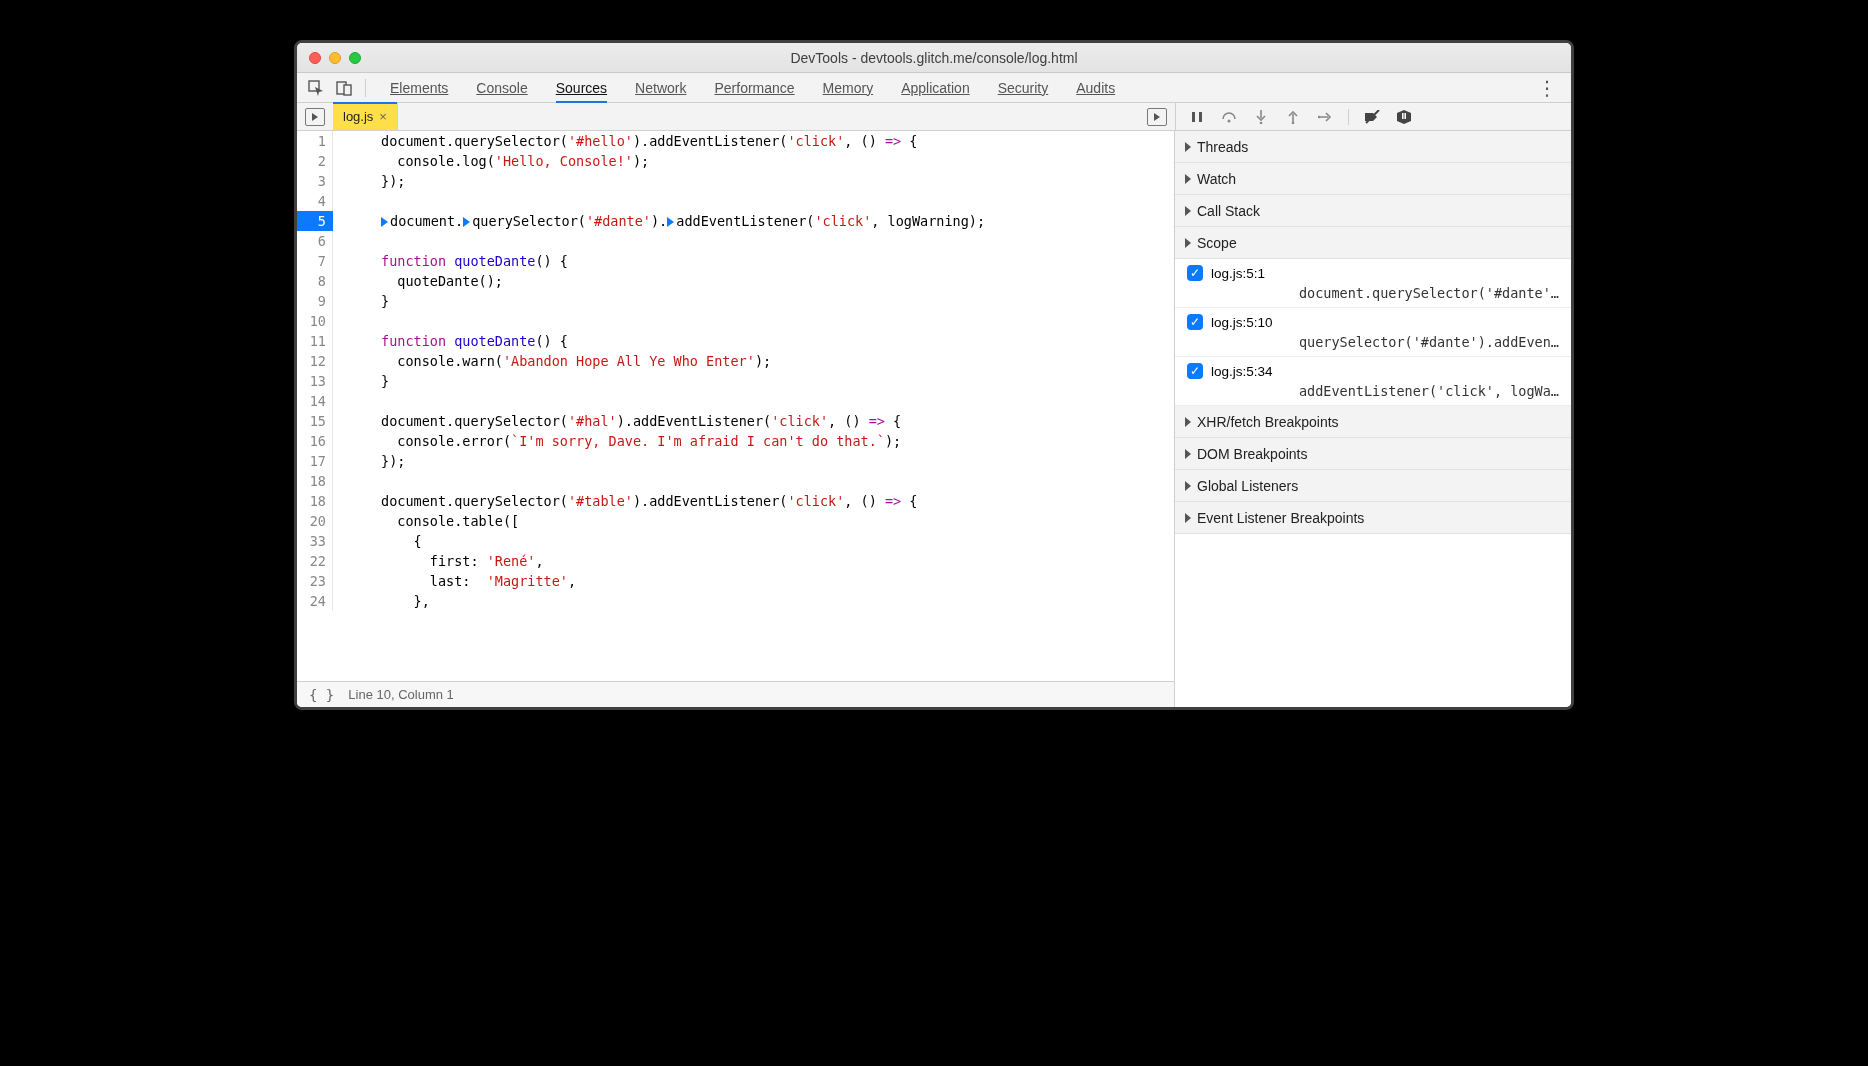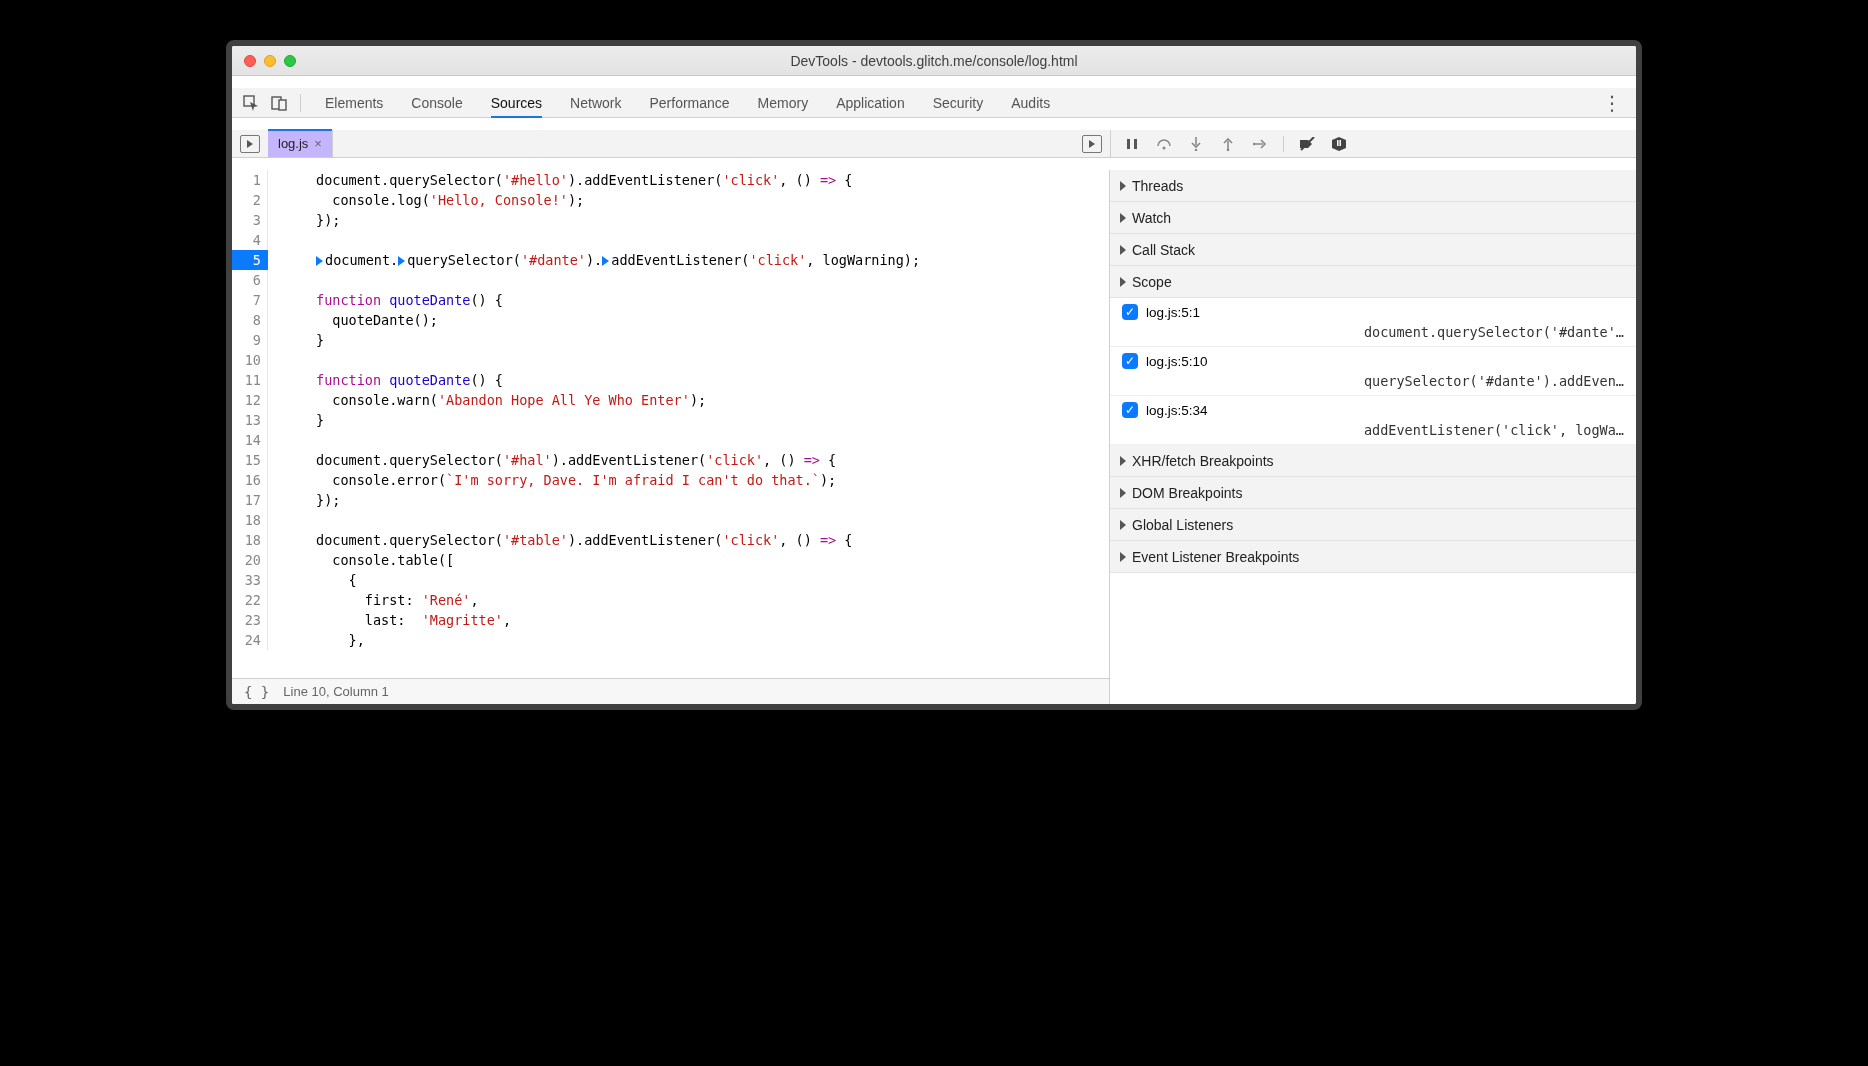--- a/index.html
+++ b/index.html
@@ -14,7 +14,7 @@
     padding-top: 40px;
   }
   .window {
-    width: 1416px;
+    width: 1280px;
     height: 670px;
     background: #fff;
     border-radius: 8px;
@@ -22,8 +22,7 @@
     overflow: hidden;
     display: flex;
     flex-direction: column;
-    border: 6px solid #404040;
-    gap: 12px;
+    border: 3px solid #404040;
   }
   
   .titlebar {

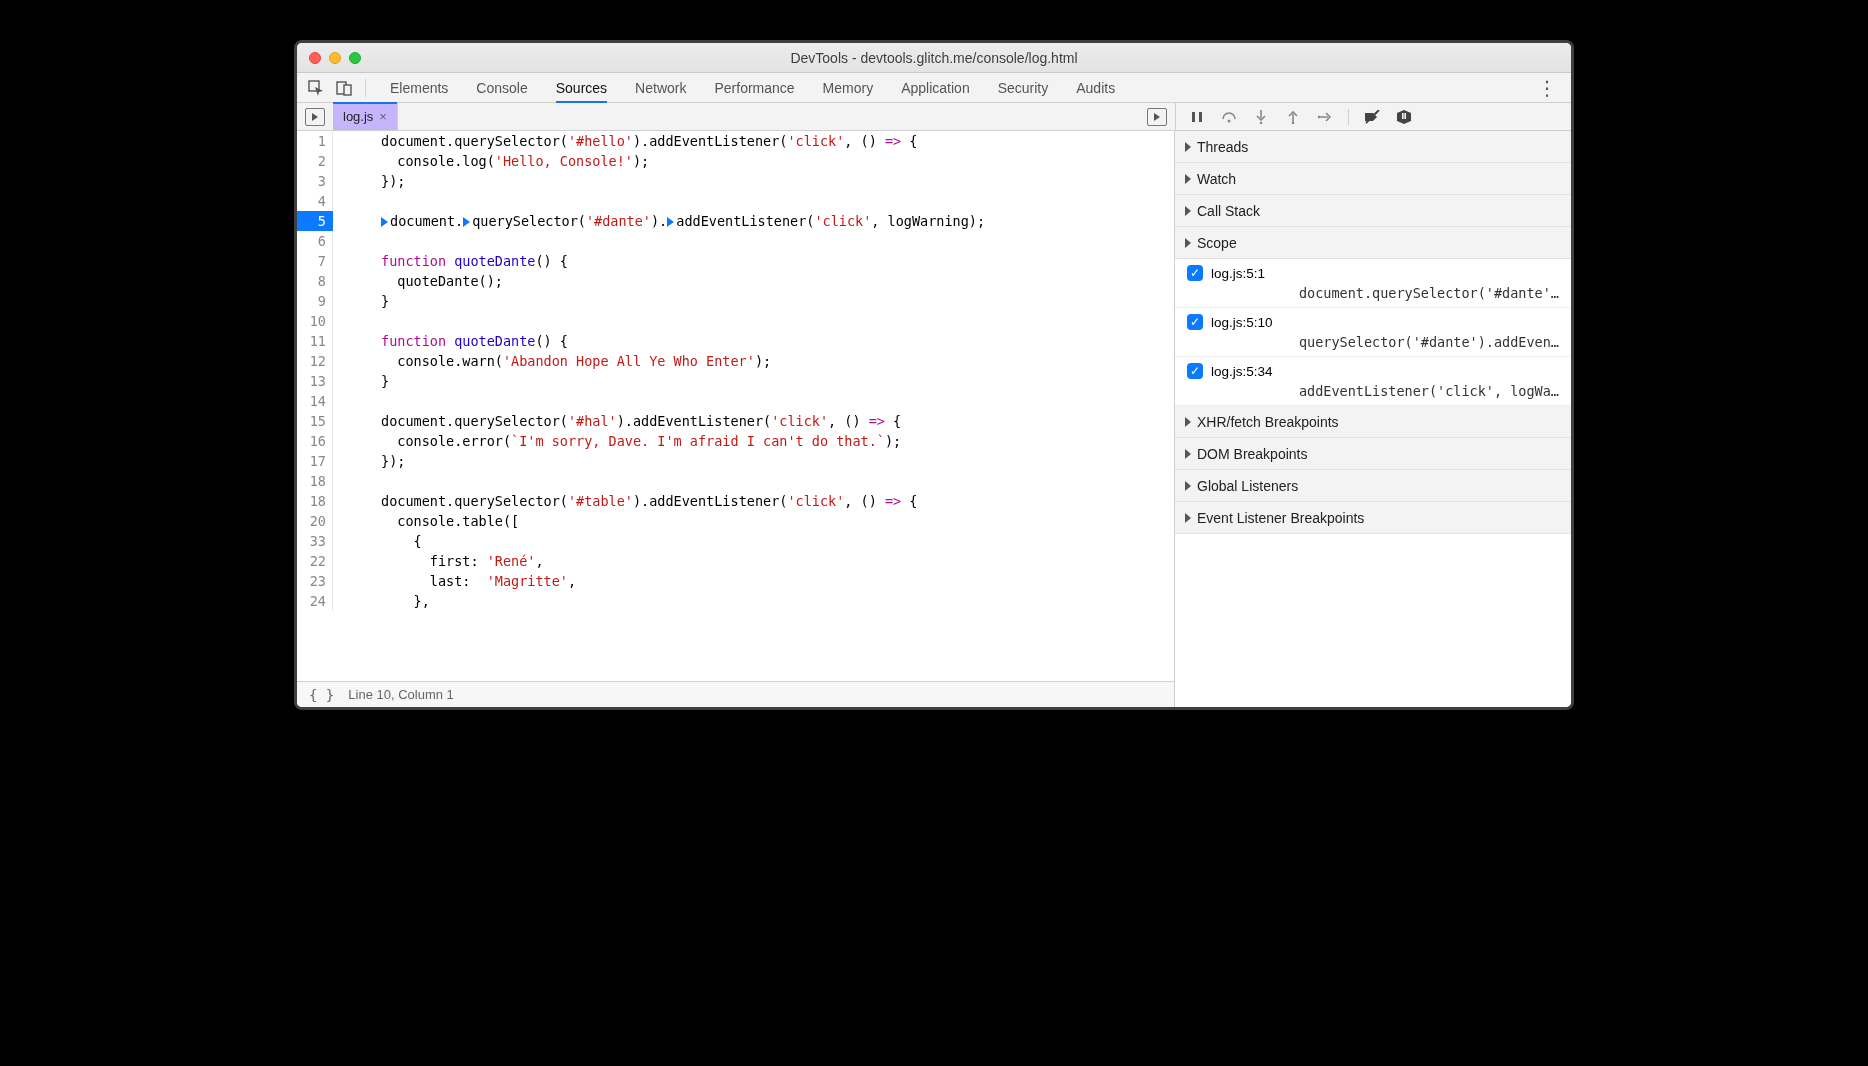--- a/index.html
+++ b/index.html
@@ -53,7 +53,7 @@
   }
   .panel-tabs .icon-btn { width: 22px; height: 22px; display:flex; align-items:center; justify-content:center; cursor:pointer; }
   .divider-v { width: 1px; height: 18px; background: #cfcfcf; margin: 0 4px; }
-  .tab { padding: 12px 14px; height: 100%; display: flex; align-items: center; cursor: pointer; }
+  .tab { padding: 12px 14px; height: 100%; display: flex; align-items: center; cursor: pointer; text-decoration: underline; }
   .tab.active { color: #111; font-weight: 500; position: relative; }
   .tab.active::after { content:""; position:absolute; left:14px; right:14px; bottom:-1px; height:2px; background:#1a73e8; }
   .spacer { flex: 1; }

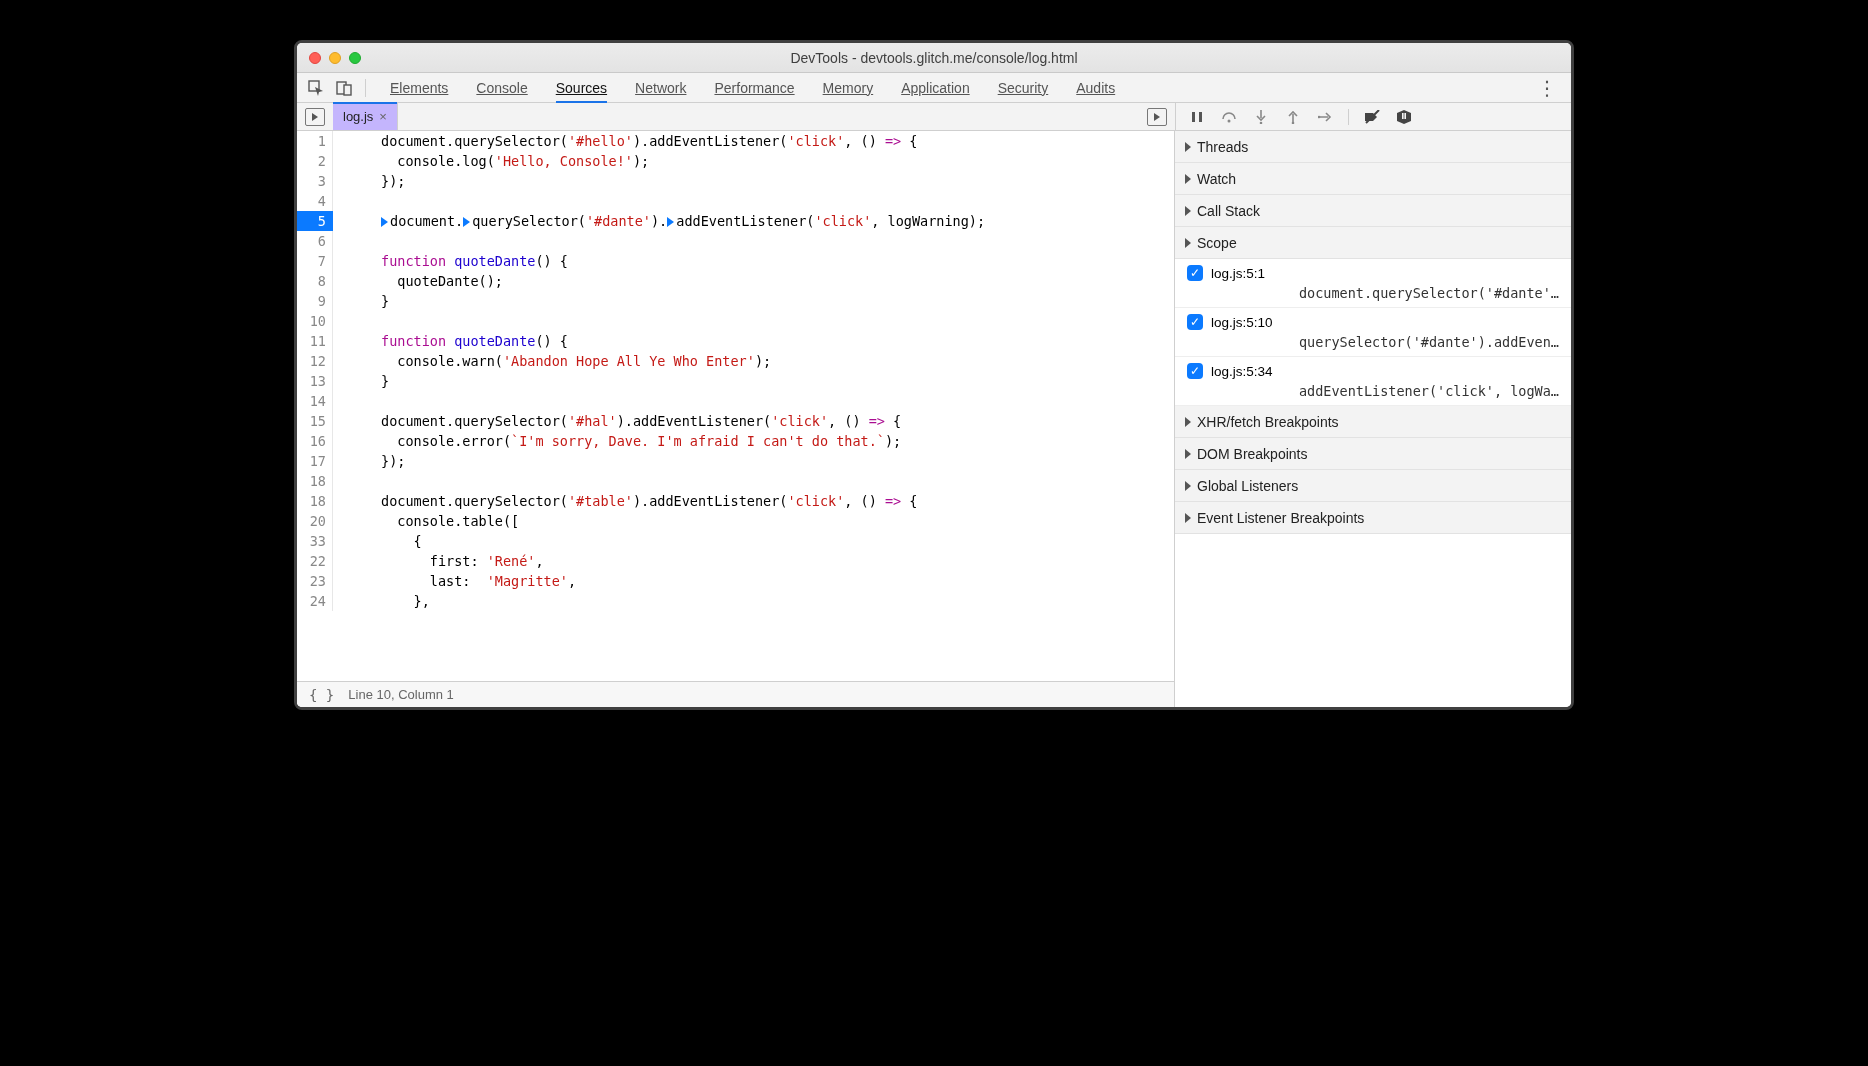--- a/index.html
+++ b/index.html
@@ -75,7 +75,7 @@
   }
   .file-row .play-box { width:20px; height:18px; border:1px solid #777; border-radius:2px; display:flex; align-items:center; justify-content:center; margin:0 8px; cursor:pointer; }
   .file-tab {
-    display:flex; align-items:center; gap:6px; background:#c4b5fd; height:100%;
+    display:flex; align-items:center; gap:6px; background:#fde047; height:100%;
     border-right:1px solid #cfcfcf; padding:0 10px; position:relative;
   }
   .file-tab::before { content:""; position:absolute; left:0; right:0; top:-1px; height:2px; background:#1a73e8; }

